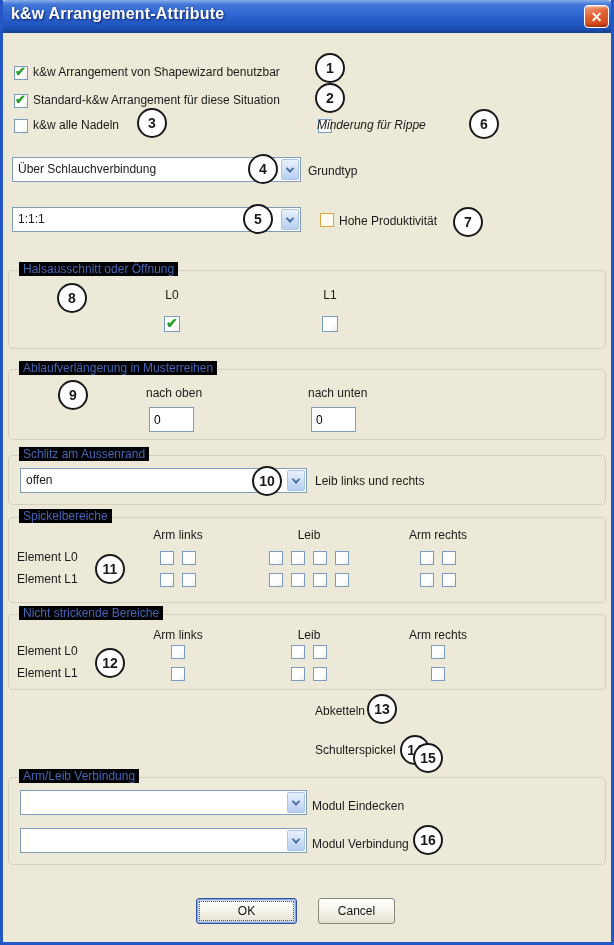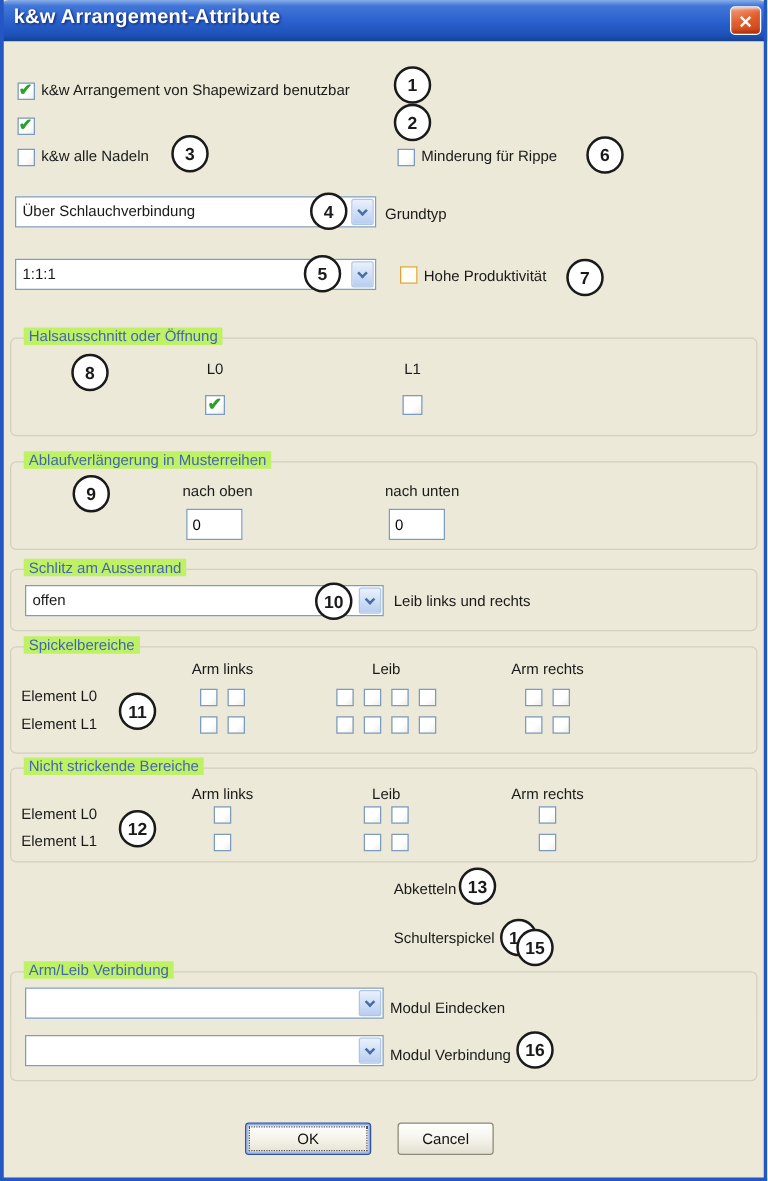--- a/index.html
+++ b/index.html
@@ -65,6 +65,7 @@
   <span class="lbl" style="left:33px;top:65px;">k&amp;w Arrangement von Shapewizard benutzbar</span>
 
   <div class="cb checked" style="left:14px;top:94px;"></div>
+  <span class="lbl" style="left:33px;top:93px;">Standard-k&amp;w Arrangement für diese Situation</span>
 
   <div class="cb" style="left:14px;top:119px;"></div>
   <span class="lbl" style="left:33px;top:118px;">k&amp;w alle Nadeln</span>

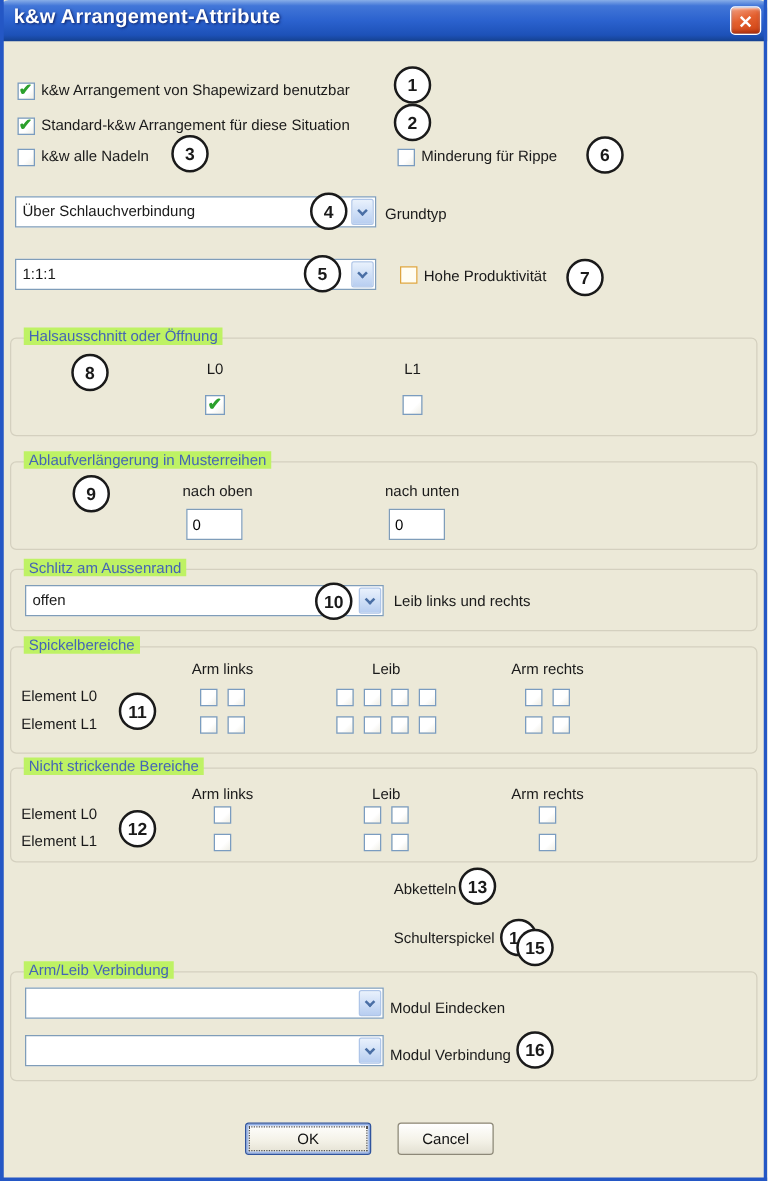--- a/index.html
+++ b/index.html
@@ -71,7 +71,7 @@
   <span class="lbl" style="left:33px;top:118px;">k&amp;w alle Nadeln</span>
 
   <div class="cb" style="left:318px;top:119px;"></div>
-  <span class="lbl" style="left:337px;top:118px;">Minderung für Rippe</span>
+  <span class="lbl" style="left:317px;top:118px;font-style:italic;">Minderung für Rippe</span>
 
   <div class="combo" style="left:12px;top:157px;width:289px;">
     <span class="combo-text">Über Schlauchverbindung</span>

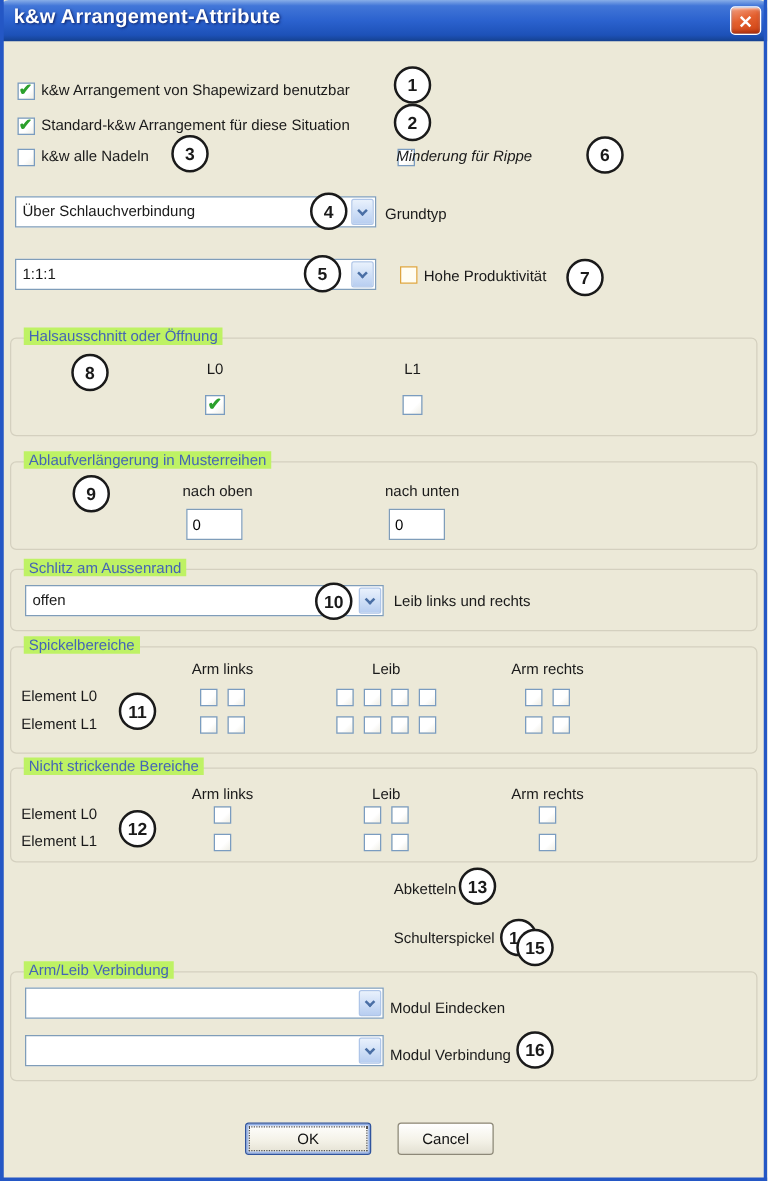--- a/index.html
+++ b/index.html
@@ -37,7 +37,7 @@
   .chev{width:6px;height:6px;border-right:2px solid #4A6FA5;border-bottom:2px solid #4A6FA5;
     transform:rotate(45deg) translate(-1px,-1px);}
   .group{position:absolute;border:1px solid #D4D0BF;border-radius:5px;}
-  .group-title{position:absolute;top:-9px;left:10px;background:#bef264;padding:0 4px;font-size:12px;
+  .group-title{position:absolute;top:-9px;left:10px;background:#000000;padding:0 4px;font-size:12px;
     color:#4565B5;white-space:nowrap;}
   .grid-head{position:absolute;transform:translateX(-50%);font-size:12px;white-space:nowrap;}
   .grid-rowlabel{position:absolute;font-size:12px;white-space:nowrap;}

